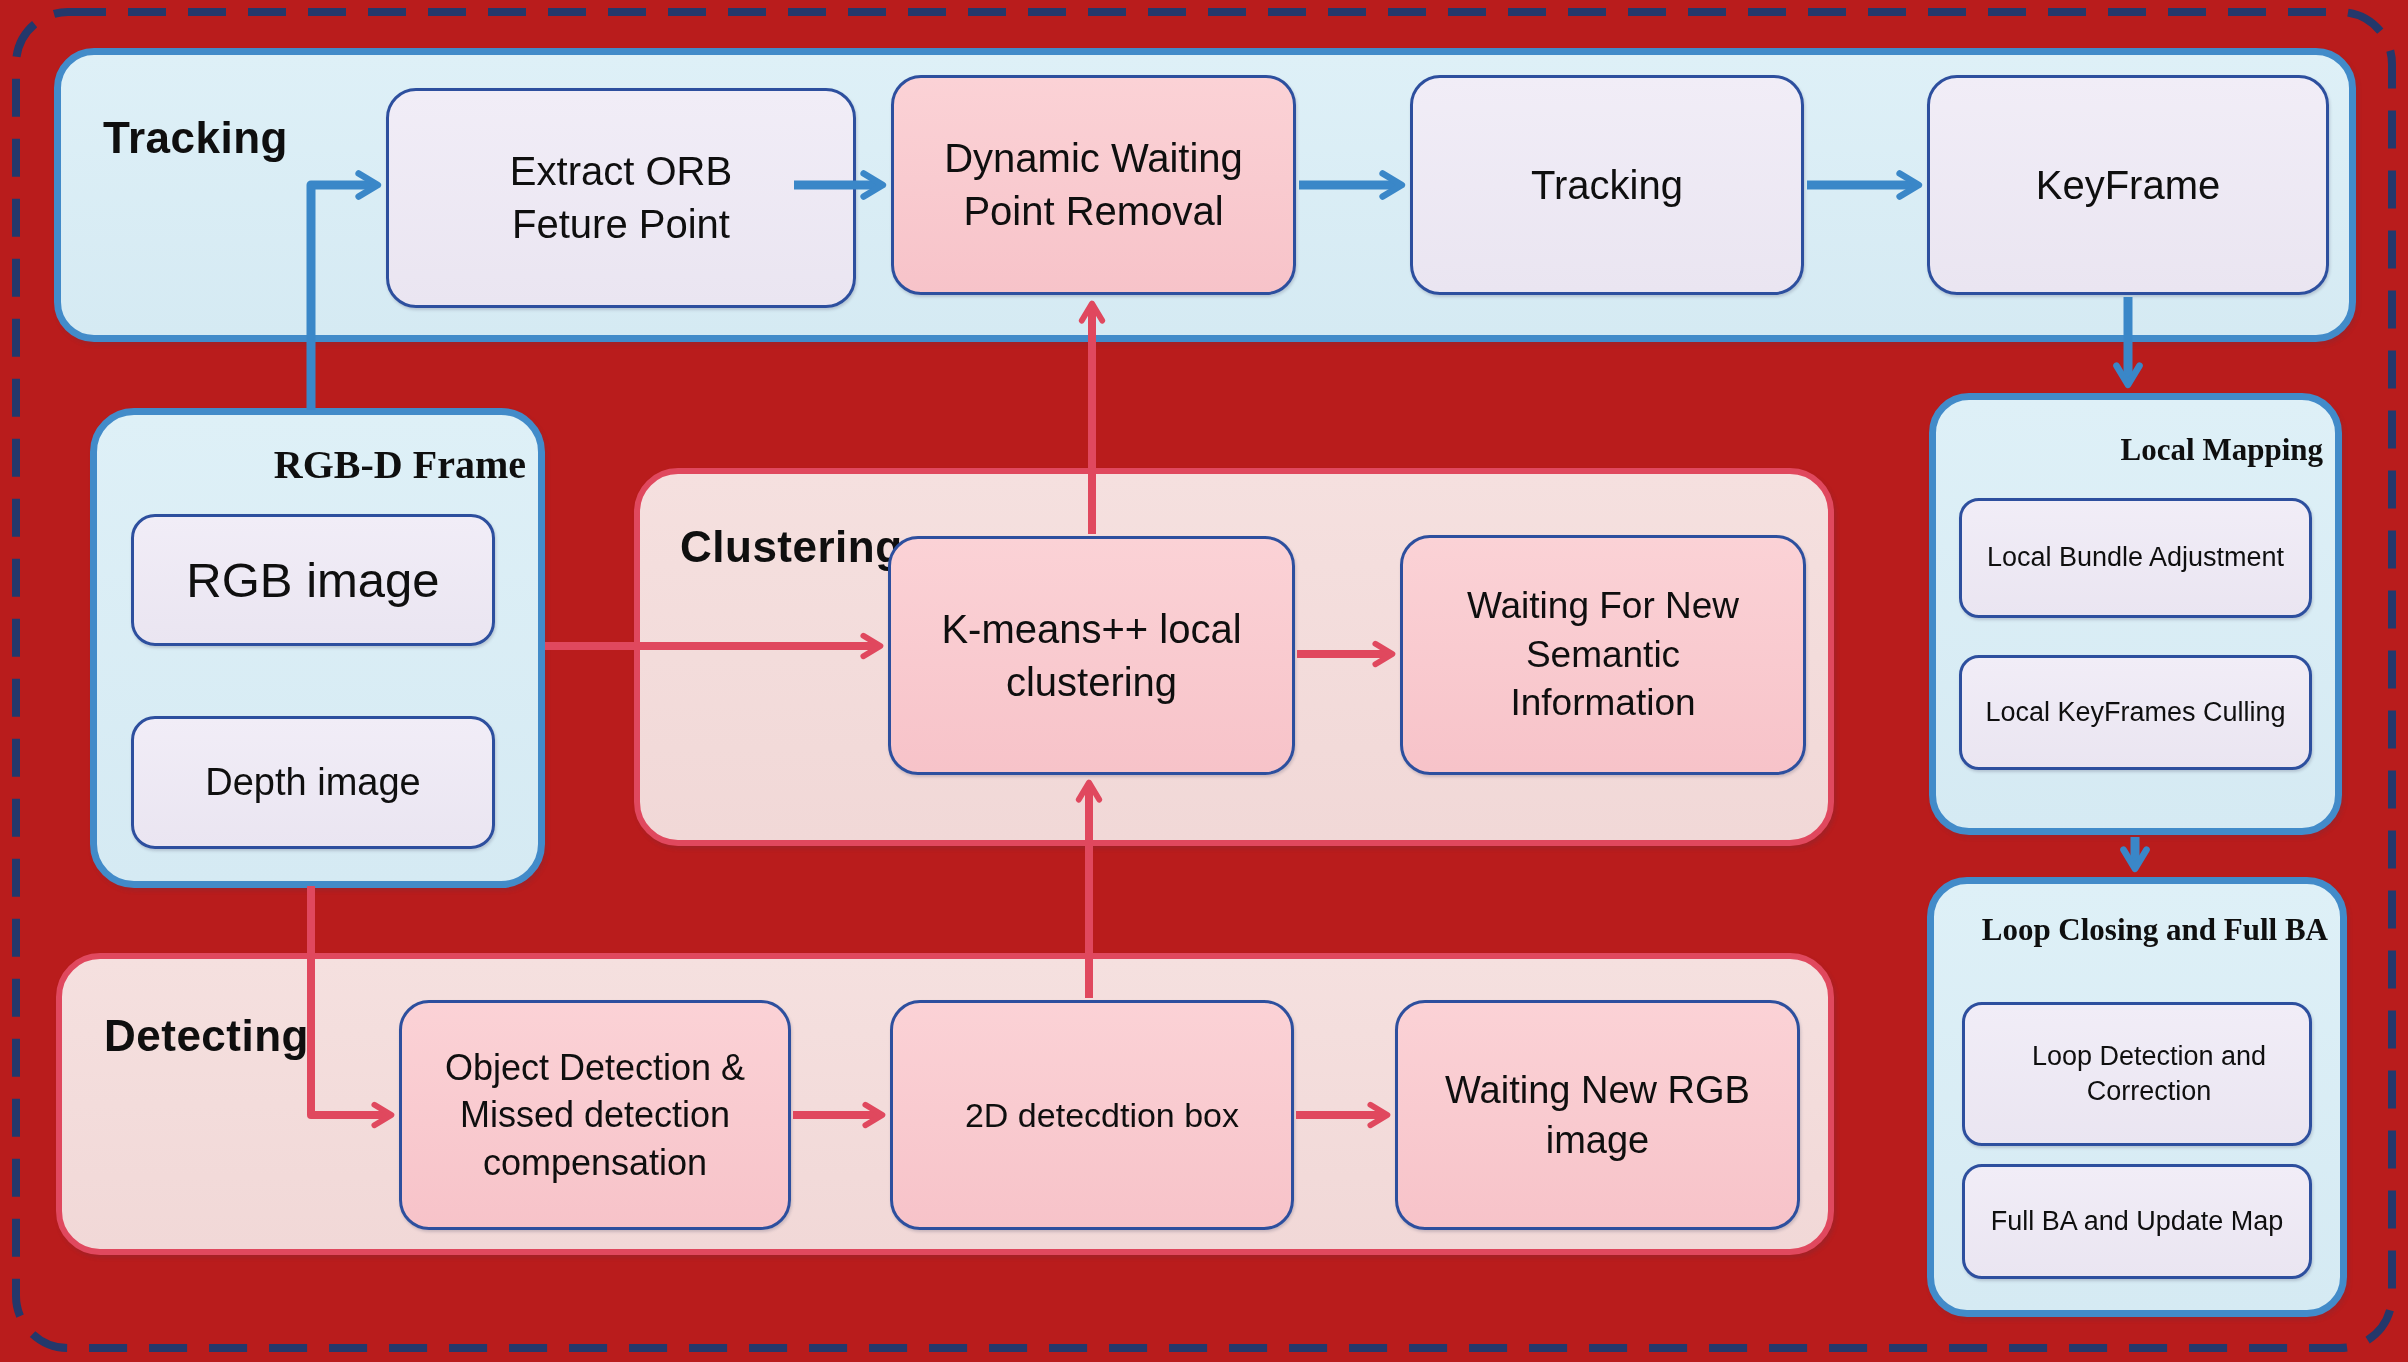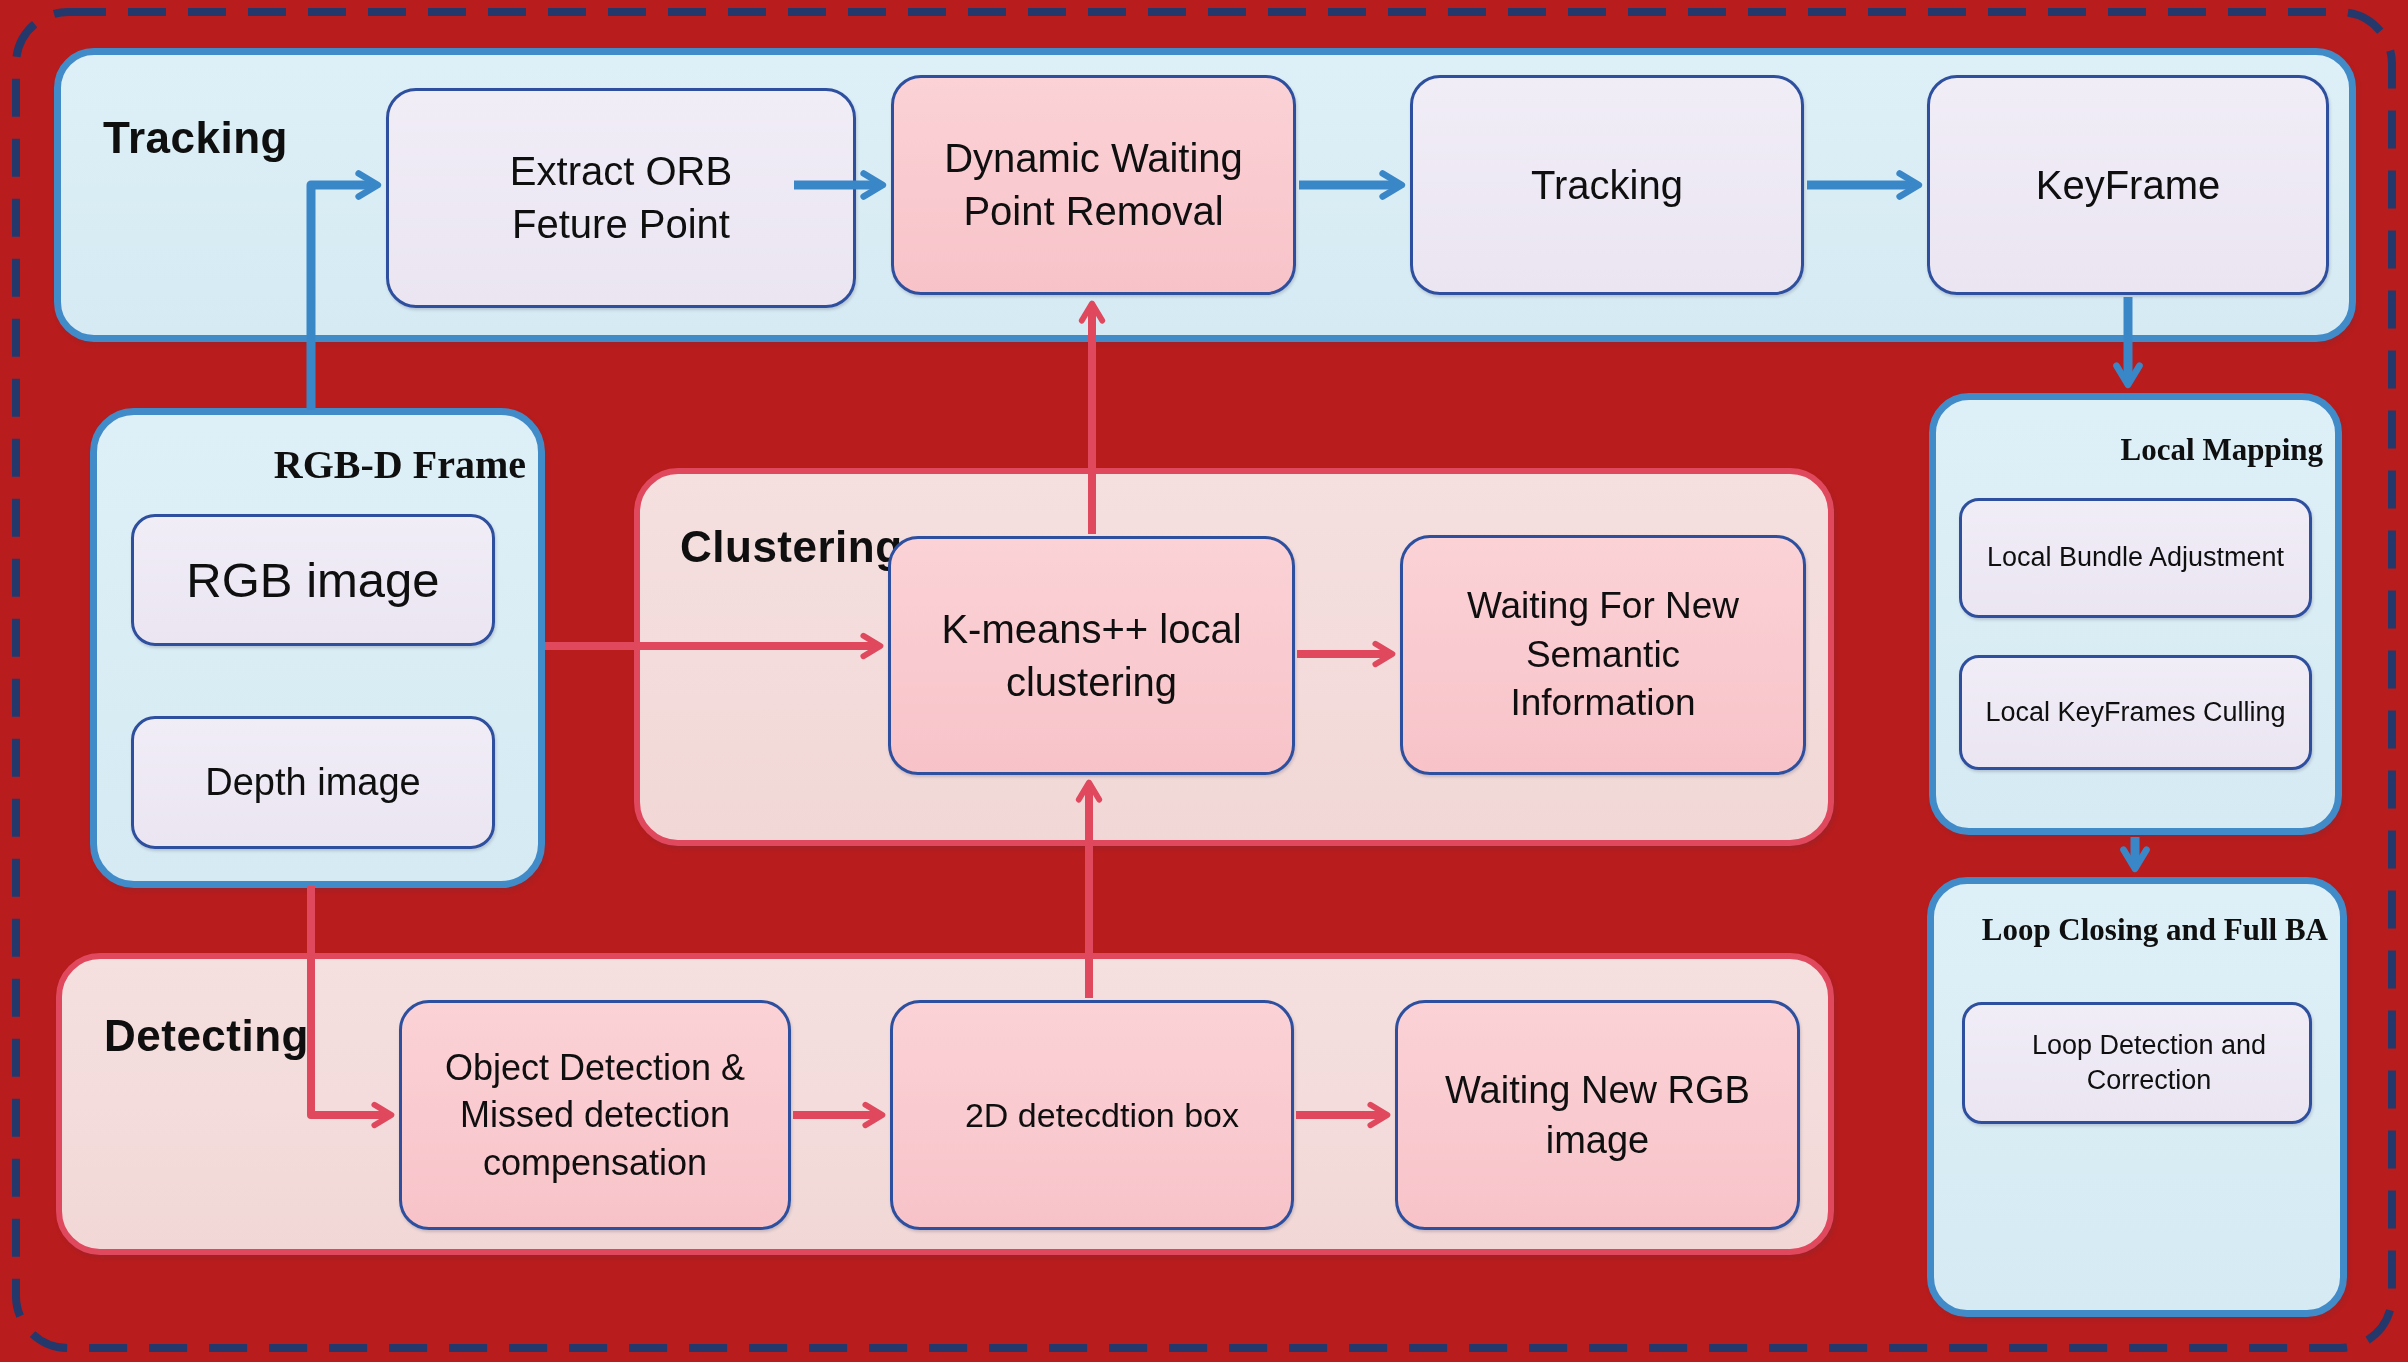--- a/index.html
+++ b/index.html
@@ -100,7 +100,7 @@
   <div class="node n-lav node-sm" style="left:1959px; top:498px; width:353px; height:120px;">Local Bundle Adjustment</div>
   <div class="node n-lav node-sm" style="left:1959px; top:655px; width:353px; height:115px;">Local KeyFrames Culling</div>
 
-  <div class="node n-lav node-sm" style="left:1962px; top:1002px; width:350px; height:122px;padding-left:24px;">Loop Detection and
+  <div class="node n-lav node-sm" style="left:1962px; top:1002px; width:350px; height:144px;padding-left:24px;">Loop Detection and
 Correction</div>
 
   <svg class="overlay" width="2408" height="1362" viewBox="0 0 2408 1362">

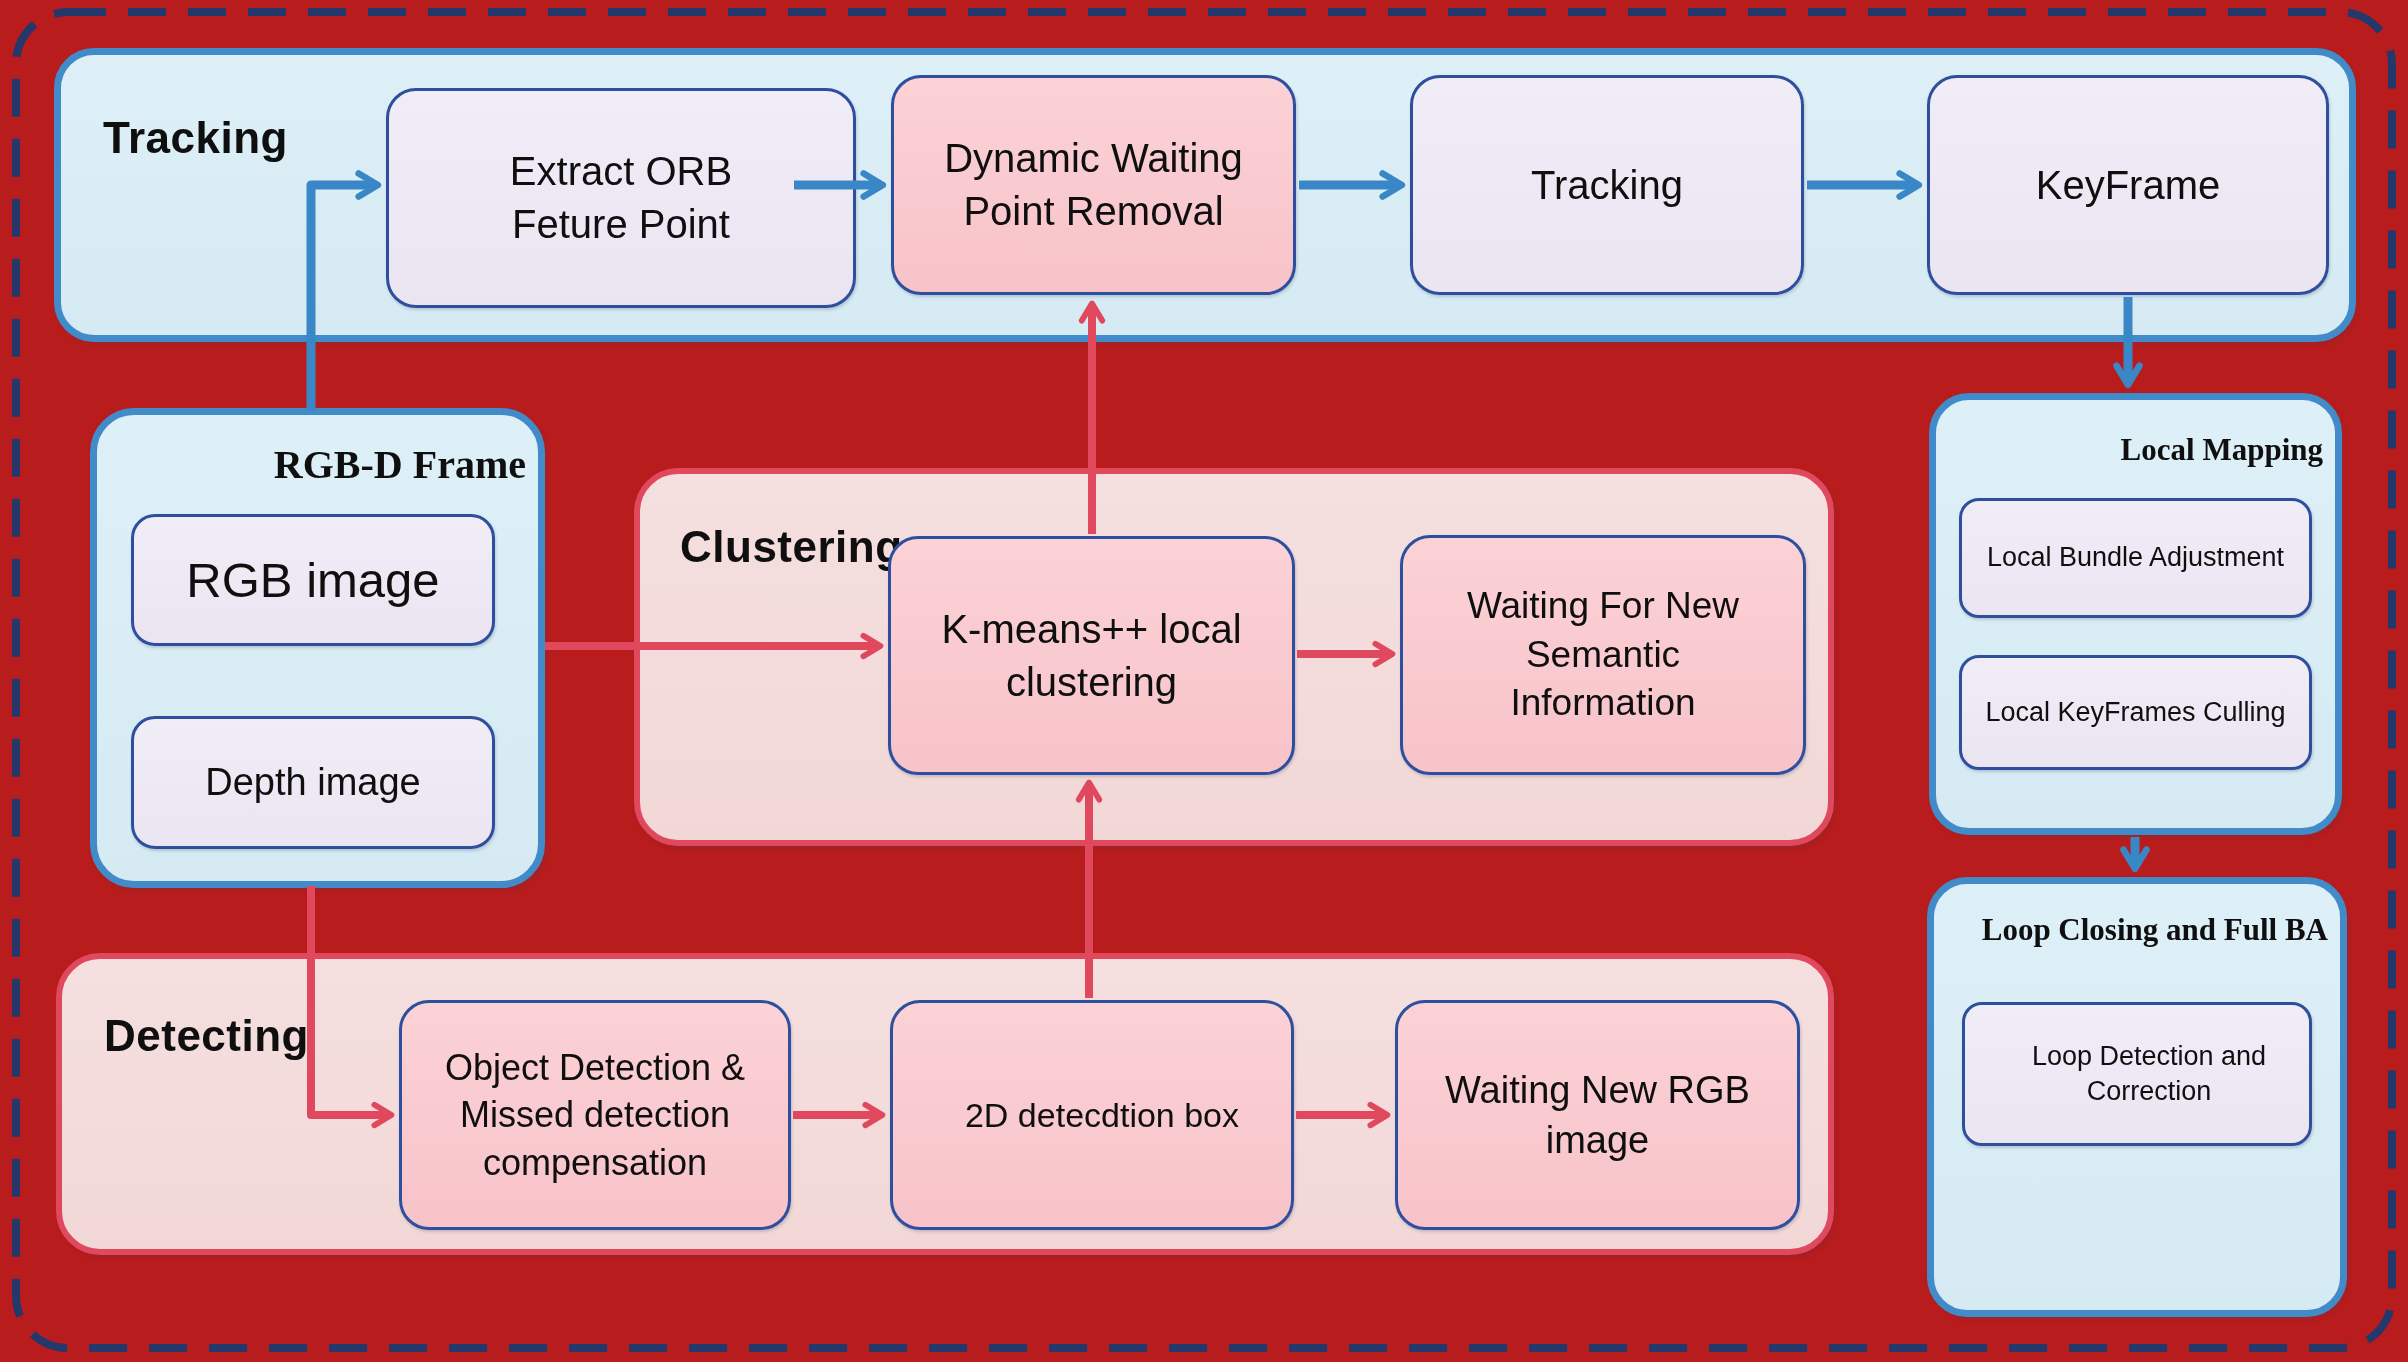--- a/index.html
+++ b/index.html
@@ -102,6 +102,7 @@
 
   <div class="node n-lav node-sm" style="left:1962px; top:1002px; width:350px; height:144px;padding-left:24px;">Loop Detection and
 Correction</div>
+  <div class="node n-lav node-sm" style="left:1962px; top:1164px; width:350px; height:115px;">Full BA and Update Map</div>
 
   <svg class="overlay" width="2408" height="1362" viewBox="0 0 2408 1362">
     <defs>

